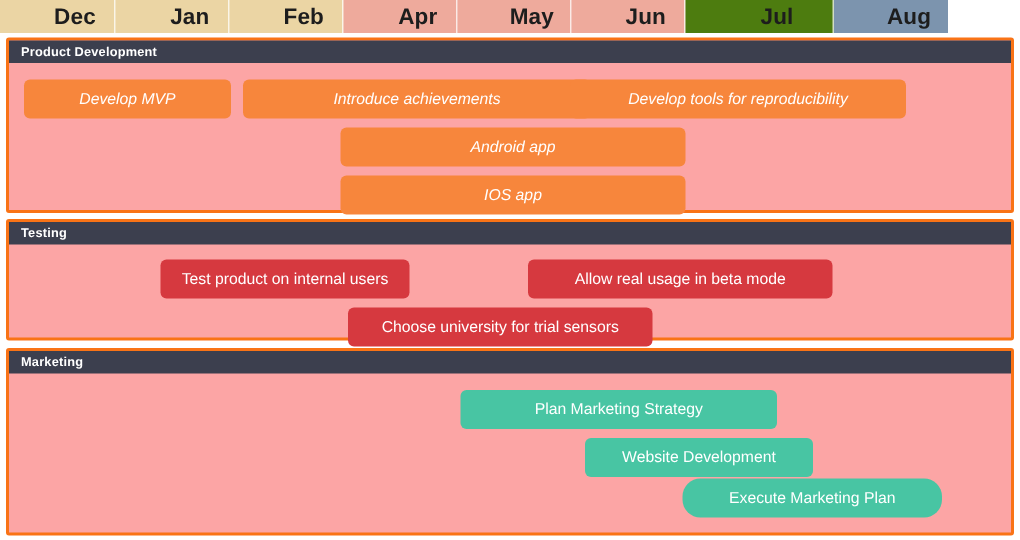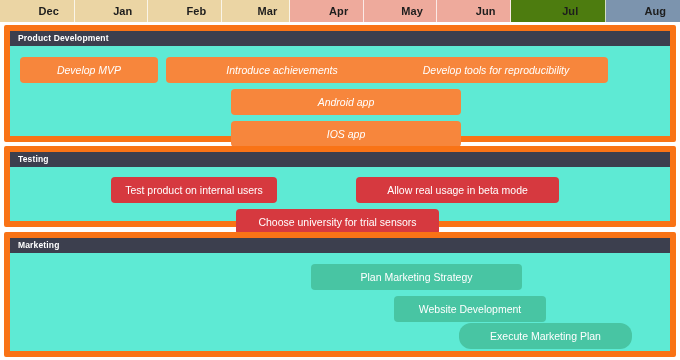--- a/index.html
+++ b/index.html
@@ -27,7 +27,7 @@
     display: flex;
     align-items: center;
     justify-content: center;
-    font-size: 11px;
+    font-size: 15px;
     font-weight: bold;
     color: #1d1d1d;
     border-right: 1px solid rgba(255,255,255,0.75);

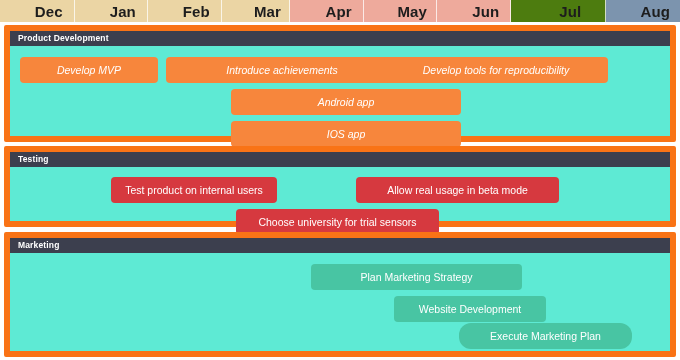--- a/index.html
+++ b/index.html
@@ -88,7 +88,6 @@
       <div class="month" style="width: 77px; background: rgb(235, 213, 164);">Dec</div>
       <div class="month" style="width: 76px; background: rgb(235, 213, 164);">Jan</div>
       <div class="month" style="width: 76px; background: rgb(235, 213, 164);">Feb</div>
-      <div class="month" style="width: 71px; background: rgb(235, 213, 164);">Mar</div>
       <div class="month" style="width: 76px; background: rgb(238, 170, 156);">Apr</div>
       <div class="month" style="width: 76px; background: rgb(238, 170, 156);">May</div>
       <div class="month" style="width: 76px; background: rgb(238, 170, 156);">Jun</div>

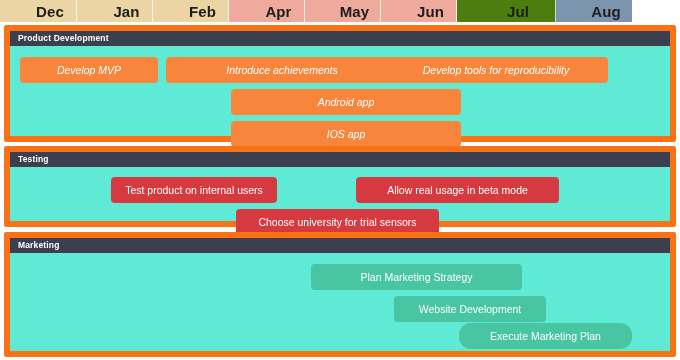--- a/index.html
+++ b/index.html
@@ -41,8 +41,8 @@
     position: absolute;
     left: 4px;
     width: 672px;
-    background: #5eead4;
-    border: 6px solid #f97316;
+    background: #fca5a5;
+    border: 2px solid #f97316;
     border-radius: 2px;
   }
   .section-header {

